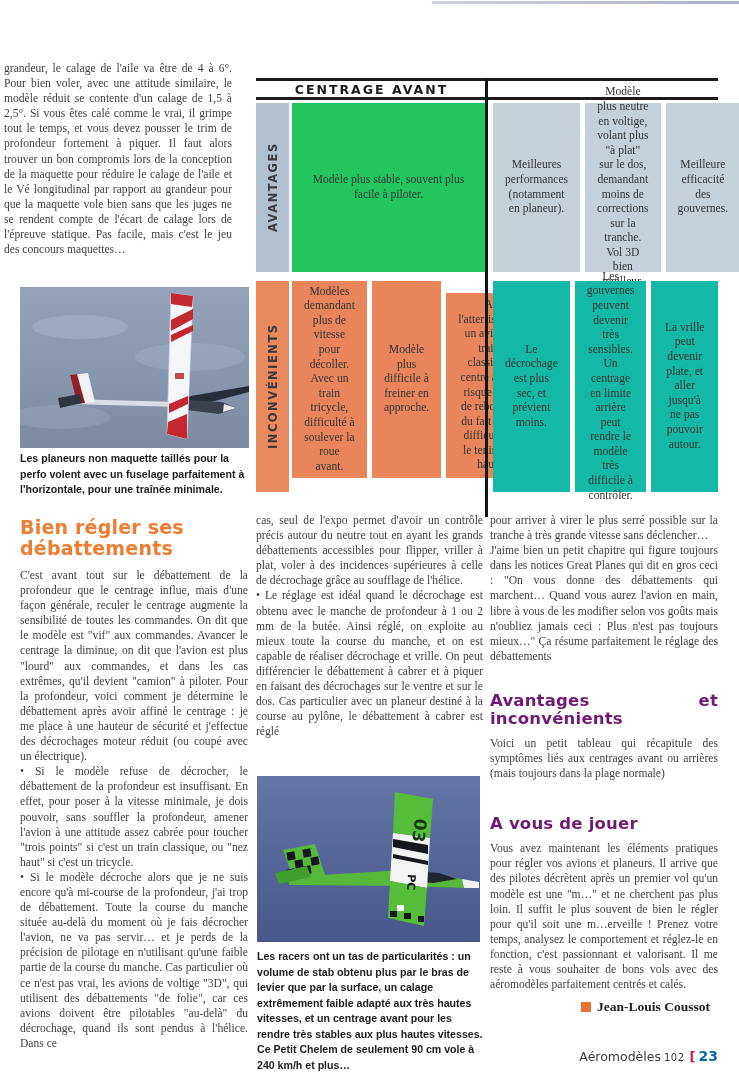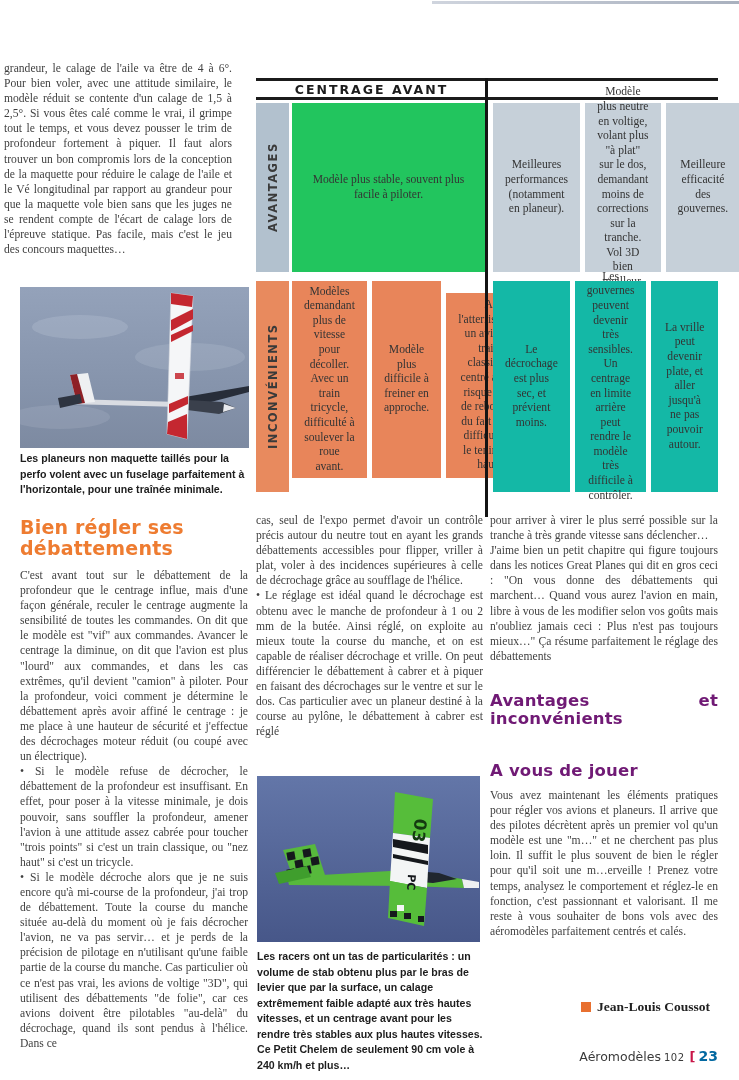--- a/index.html
+++ b/index.html
@@ -207,6 +207,7 @@
     <p>pour arriver à virer le plus serré possible sur la tranche à très grande vitesse sans déclencher…</p>
     <p>J'aime bien un petit chapitre qui figure toujours dans les notices Great Planes qui dit en gros ceci : "On vous donne des débattements qui marchent… Quand vous aurez l'avion en main, libre à vous de les modifier selon vos goûts mais n'oubliez jamais ceci : Plus n'est pas toujours mieux…" Ça résume parfaitement le réglage des débattements</p>
     <h3 class="orange" style="margin-top:28px;">Avantages et inconvénients</h3>
+    <p>Voici un petit tableau qui récapitule des symptômes liés aux centrages avant ou arrières (mais toujours dans la plage normale)</p>
     <h3 class="orange" style="margin-top:34px;">A vous de jouer</h3>
     <p>Vous avez maintenant les éléments pratiques pour régler vos avions et planeurs. Il arrive que des pilotes décrètent après un premier vol qu'un modèle est une "m…" et ne cherchent pas plus loin. Il suffit le plus souvent de bien le régler pour qu'il soit une m…erveille ! Prenez votre temps, analysez le comportement et réglez-le en fonction, c'est passionnant et valorisant. Il me reste à vous souhaiter de bons vols avec des aéromodèles parfaitement centrés et calés.</p>
   </div>

